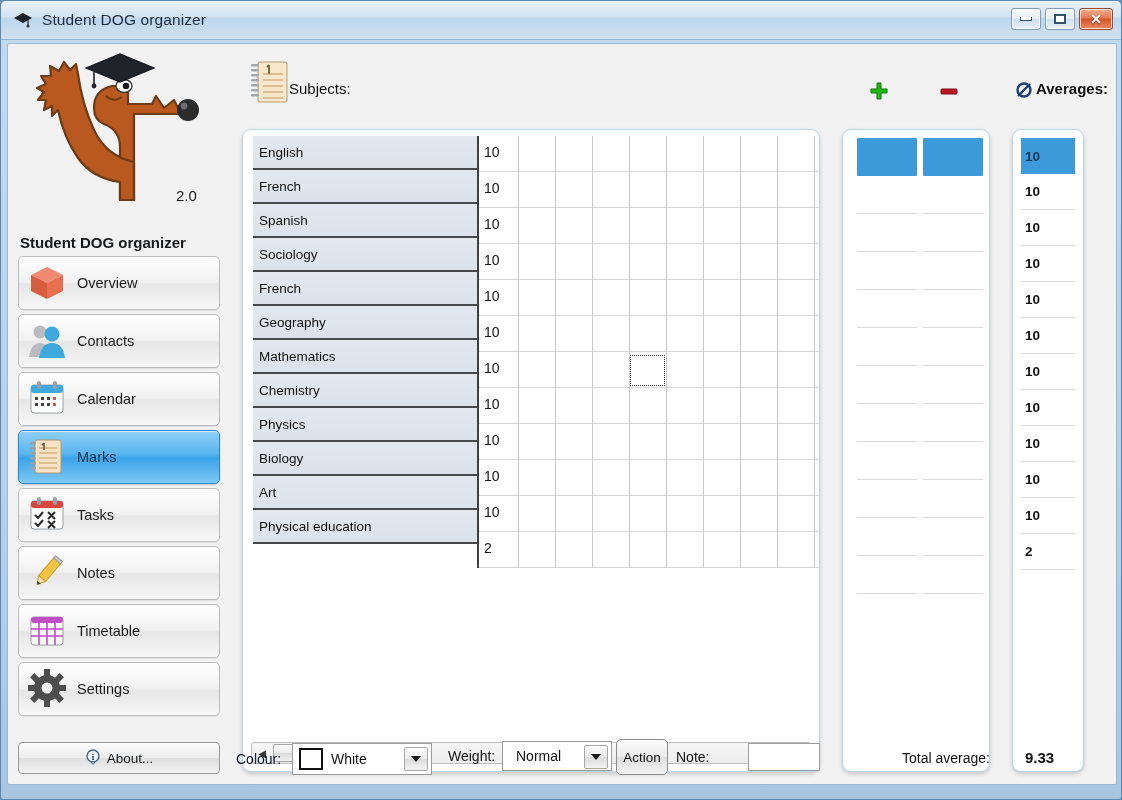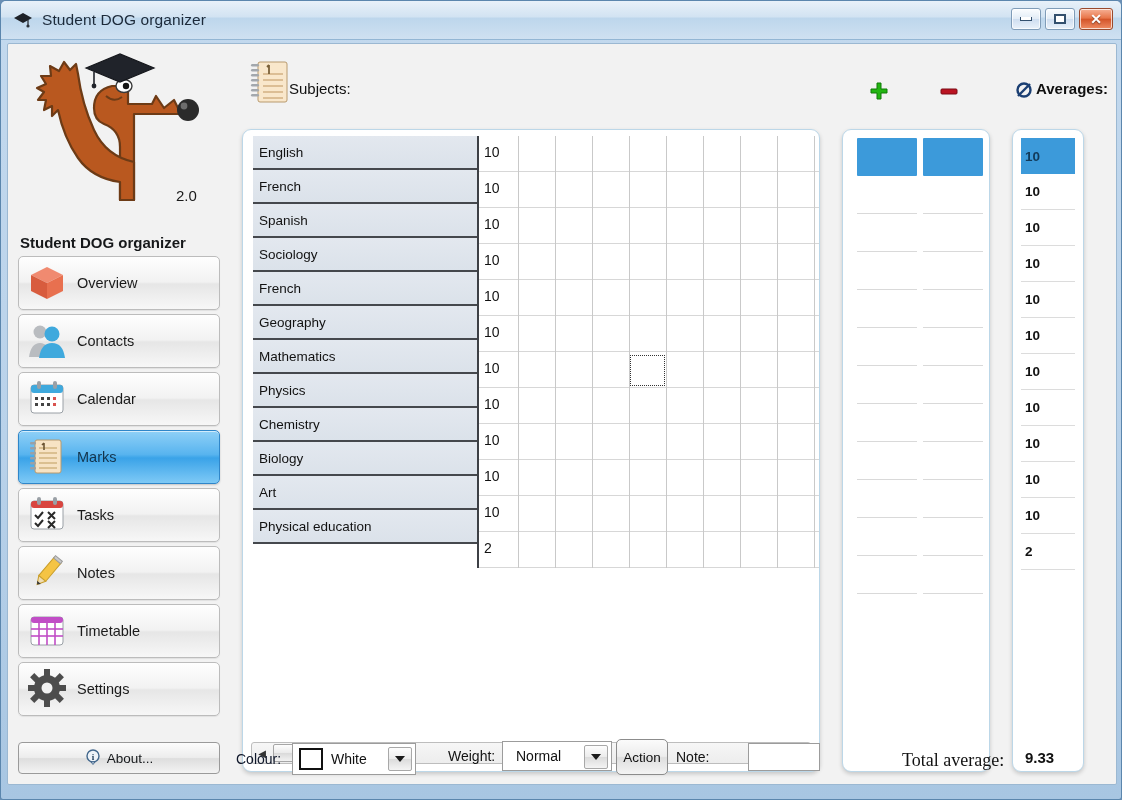--- a/index.html
+++ b/index.html
@@ -495,10 +495,10 @@
               <span>Mathematics</span>
             </div>
             <div class="rowhead">
+              <span>Chemistry</span>
+            </div>
+            <div class="rowhead">
               <span>Physics</span>
-            </div>
-            <div class="rowhead">
-              <span>Chemistry</span>
             </div>
             <div class="rowhead">
               <span>Biology</span>

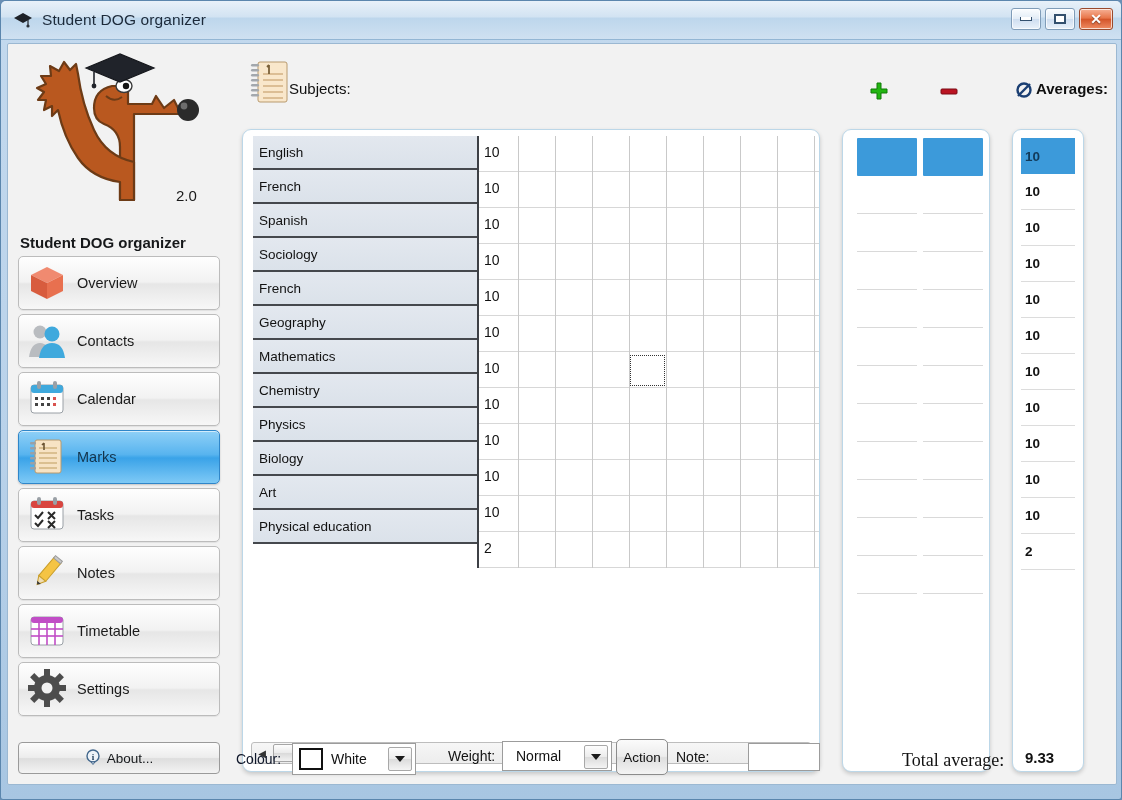--- a/index.html
+++ b/index.html
@@ -177,7 +177,7 @@
   #bottombar { position:absolute; left:0; bottom:4px; width:100%; height:44px; }
   #colour-label { position:absolute; left:6px; top:15px; font-size:14px; color:#0f172a; }
   #colour-select {
-    position:absolute; left:62px; top:7px; width:124px; height:32px;
+    position:absolute; left:62px; top:7px; width:140px; height:32px;
     border:1px solid #9c9c9c; background:#fff;
     display:flex; align-items:center;
   }

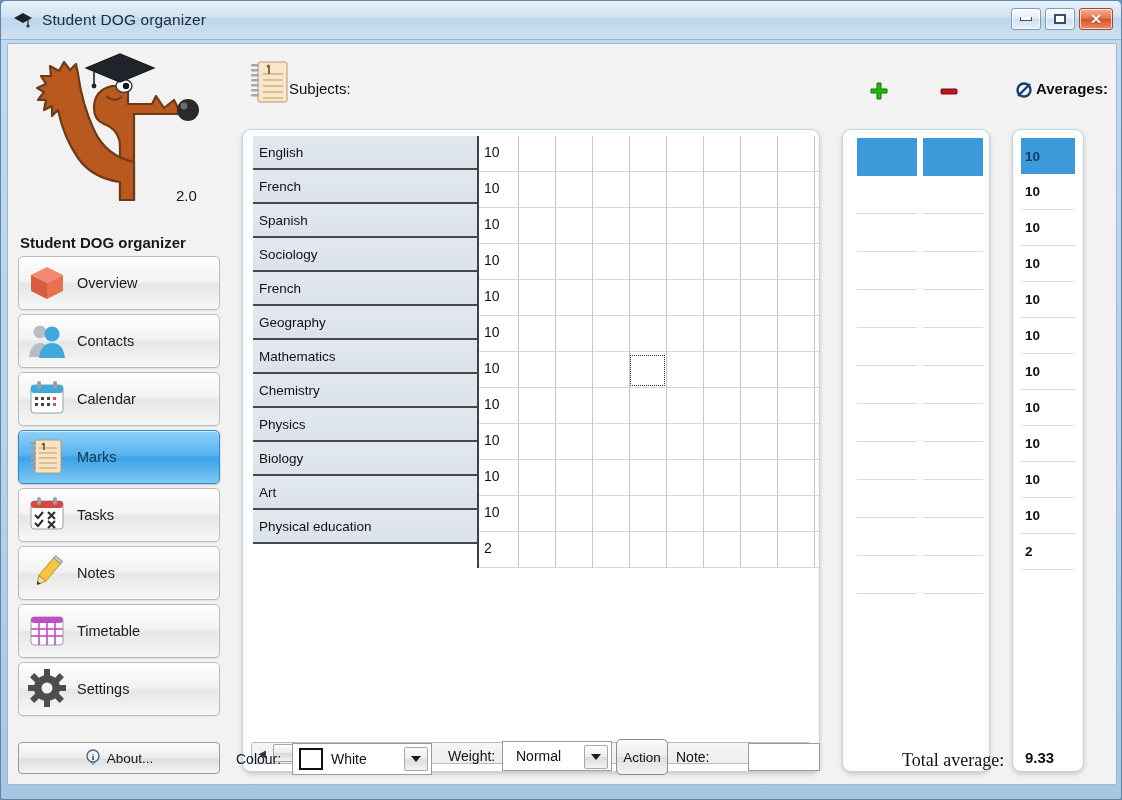--- a/index.html
+++ b/index.html
@@ -211,7 +211,7 @@
     position:absolute; left:518px; top:7px; width:72px; height:28px;
     border:1px solid #9c9c9c; background:#fff;
   }
-  #total-label { position:absolute; left:672px; top:14px; font-size:18px; color:#121212;font-family:Liberation Serif, serif; }
+  #total-label { position:absolute; left:672px; top:14px; font-size:14px; color:#121212; }
   #total-value { position:absolute; left:795px; top:13px; font-size:15px; font-weight:bold; color:#101010; }
 </style>
 </head>

